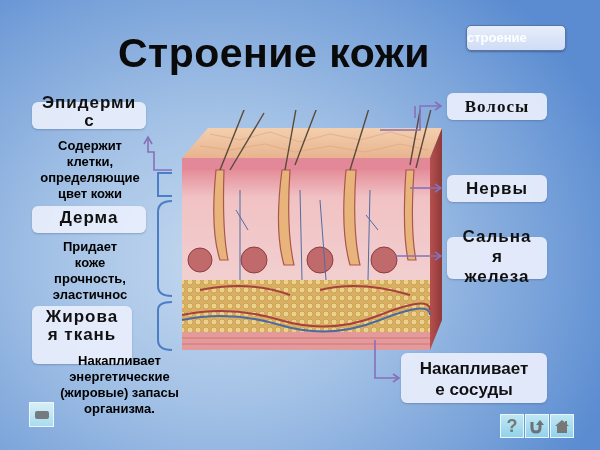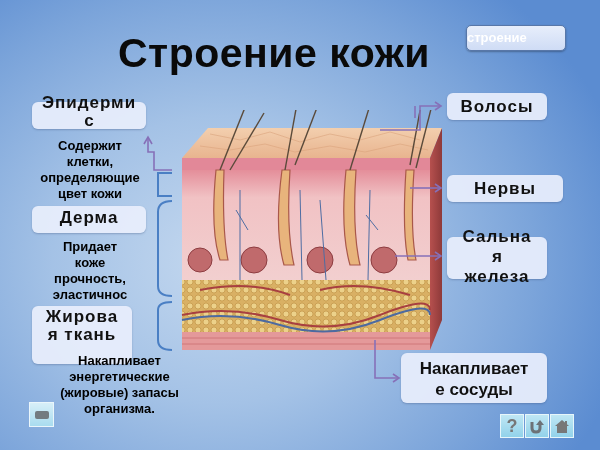--- a/index.html
+++ b/index.html
@@ -152,7 +152,7 @@
   <div>организма.</div>
 </div>
 
-<div class="abs label" style="left:447px;top:93px;width:100px;height:27px;">
+<div class="abs label" style="left:447px;top:93px;width:100px;height:27px;font-family:Liberation Serif, serif;">
   <div class="overflow-text" style="line-height:27px;letter-spacing:1px;">Волосы</div>
 </div>
 <div class="abs label" style="left:447px;top:175px;width:116px;height:27px;">

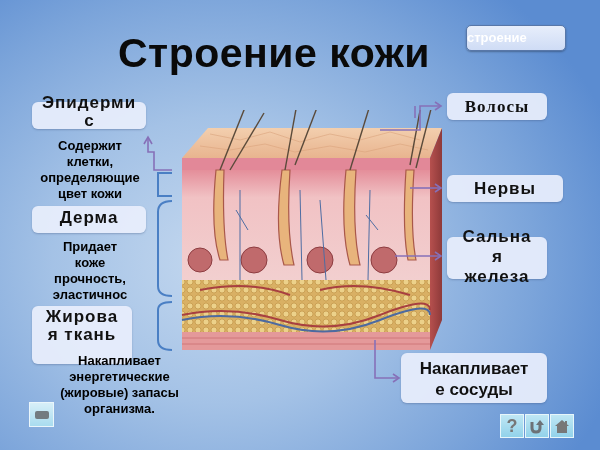--- a/index.html
+++ b/index.html
@@ -155,7 +155,7 @@
 <div class="abs label" style="left:447px;top:93px;width:100px;height:27px;font-family:Liberation Serif, serif;">
   <div class="overflow-text" style="line-height:27px;letter-spacing:1px;">Волосы</div>
 </div>
-<div class="abs label" style="left:447px;top:175px;width:116px;height:27px;">
+<div class="abs label" style="left:447px;top:175px;width:100px;height:27px;">
   <div class="overflow-text" style="line-height:27px;letter-spacing:1px;">Нервы</div>
 </div>
 <div class="abs label" style="left:447px;top:237px;width:100px;height:42px;">

